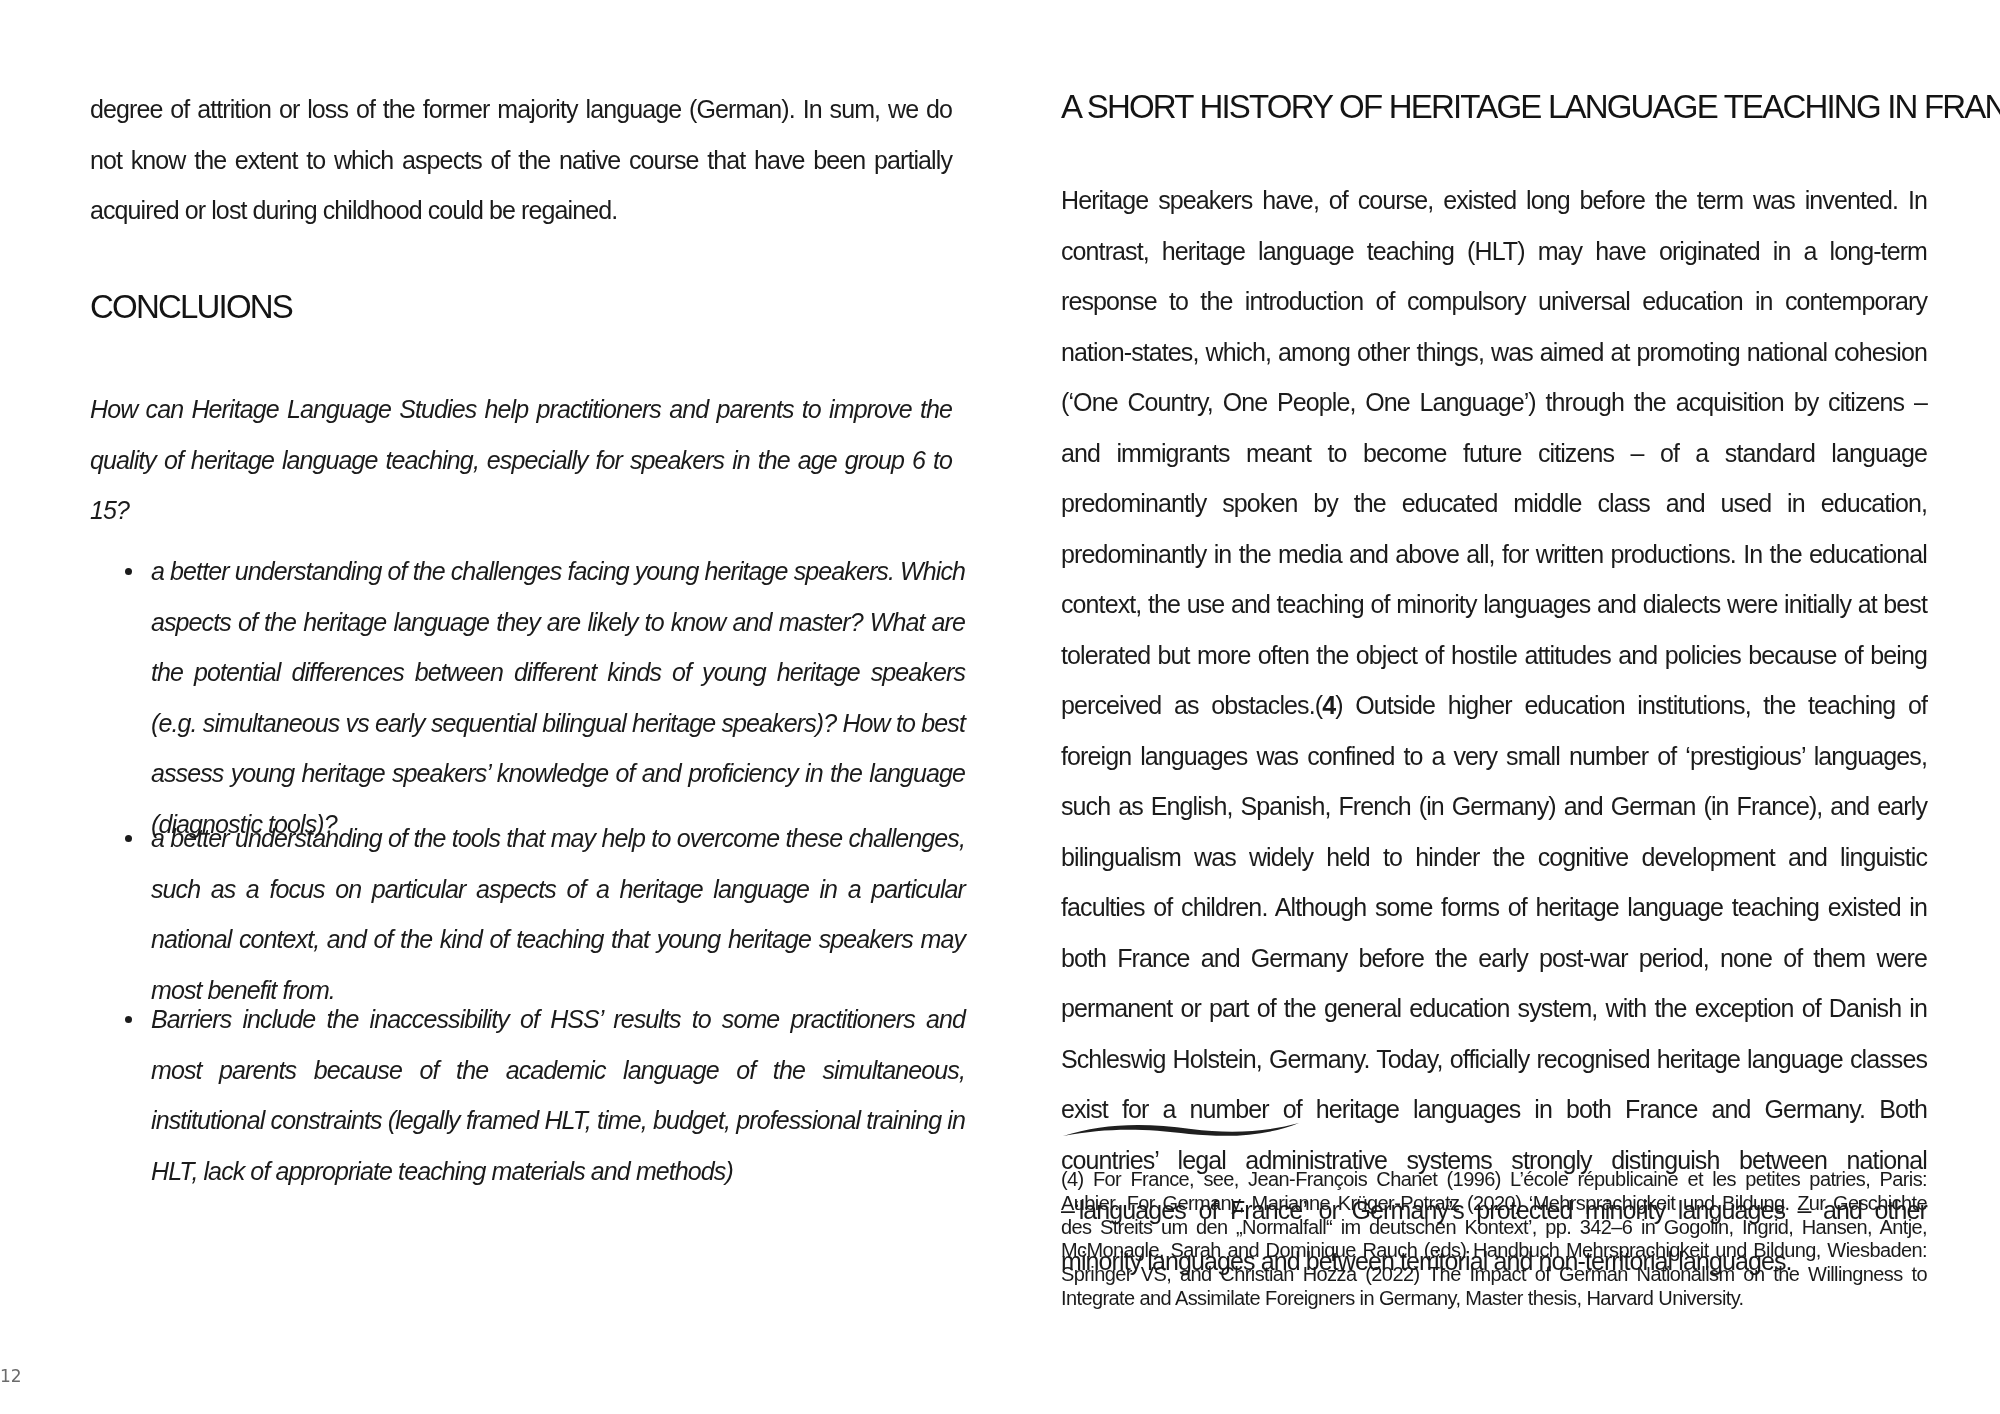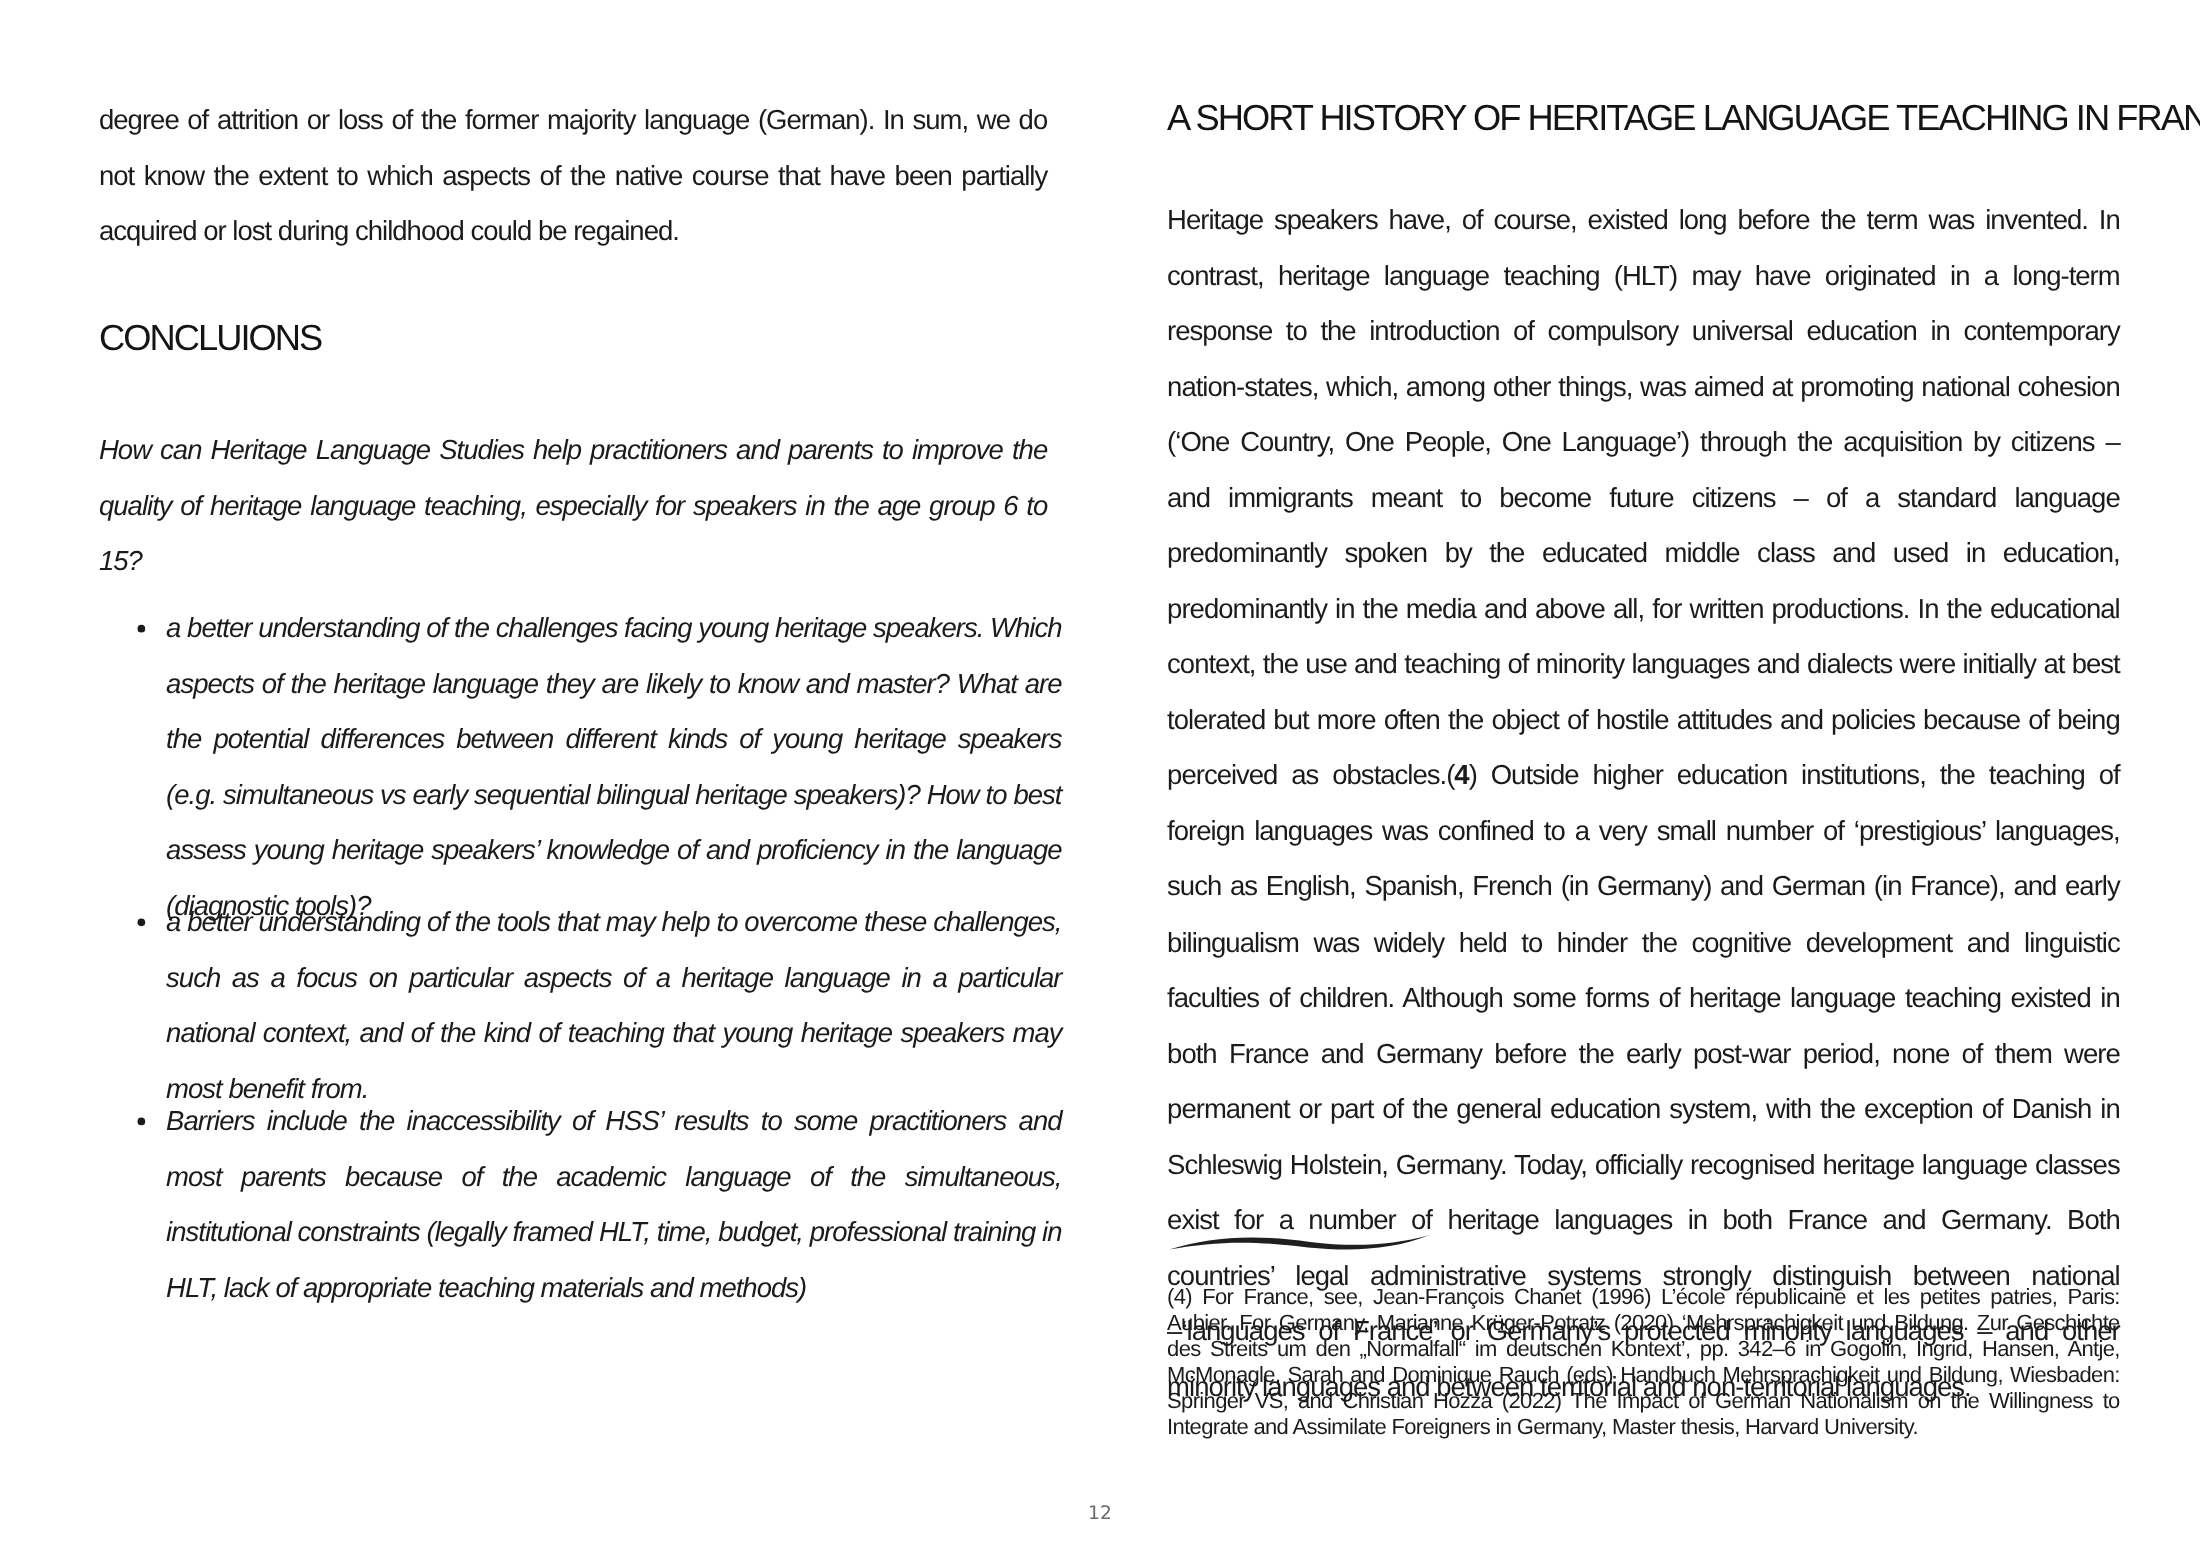--- a/index.html
+++ b/index.html
@@ -48,7 +48,7 @@
       color: #1b1b1b;
     }
     .page-number {
-      position: absolute; top: 1366px; left: 0; width: 2000px; text-align: center;
+      position: absolute; top: 1366px; left: 0; width: 2000px; text-align: left;
       font-family: "DejaVu Sans", sans-serif; font-size: 17px; color: #6b6b6b;
     }
   </style>

